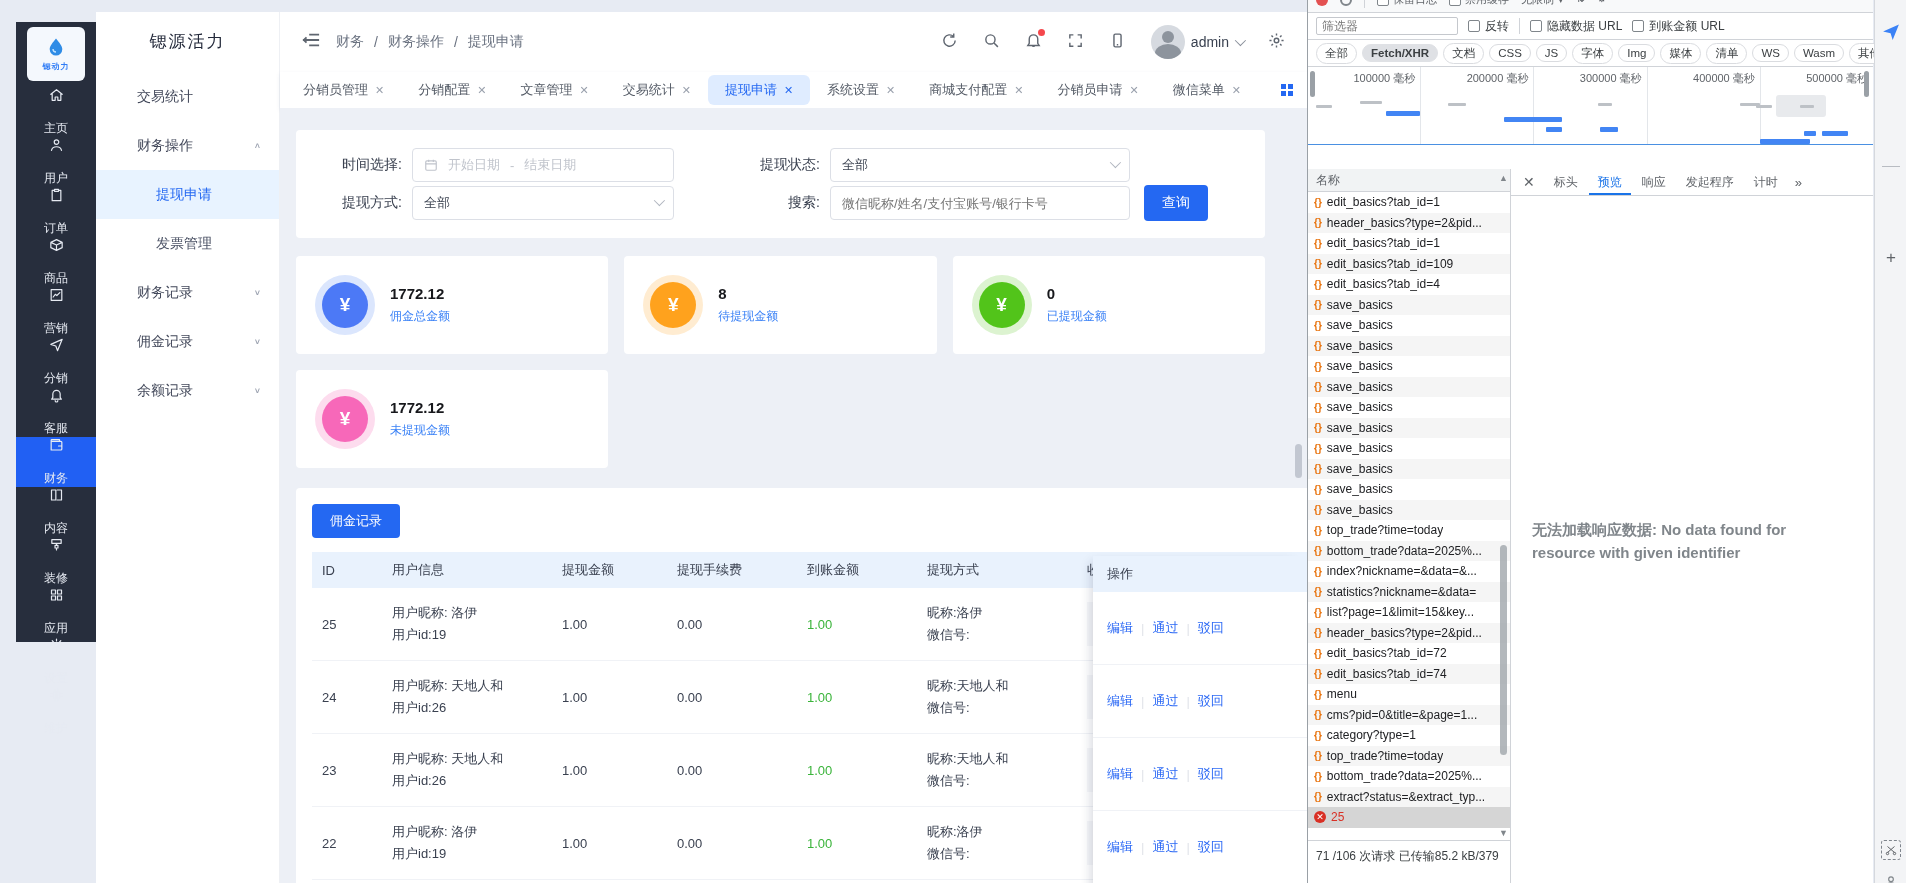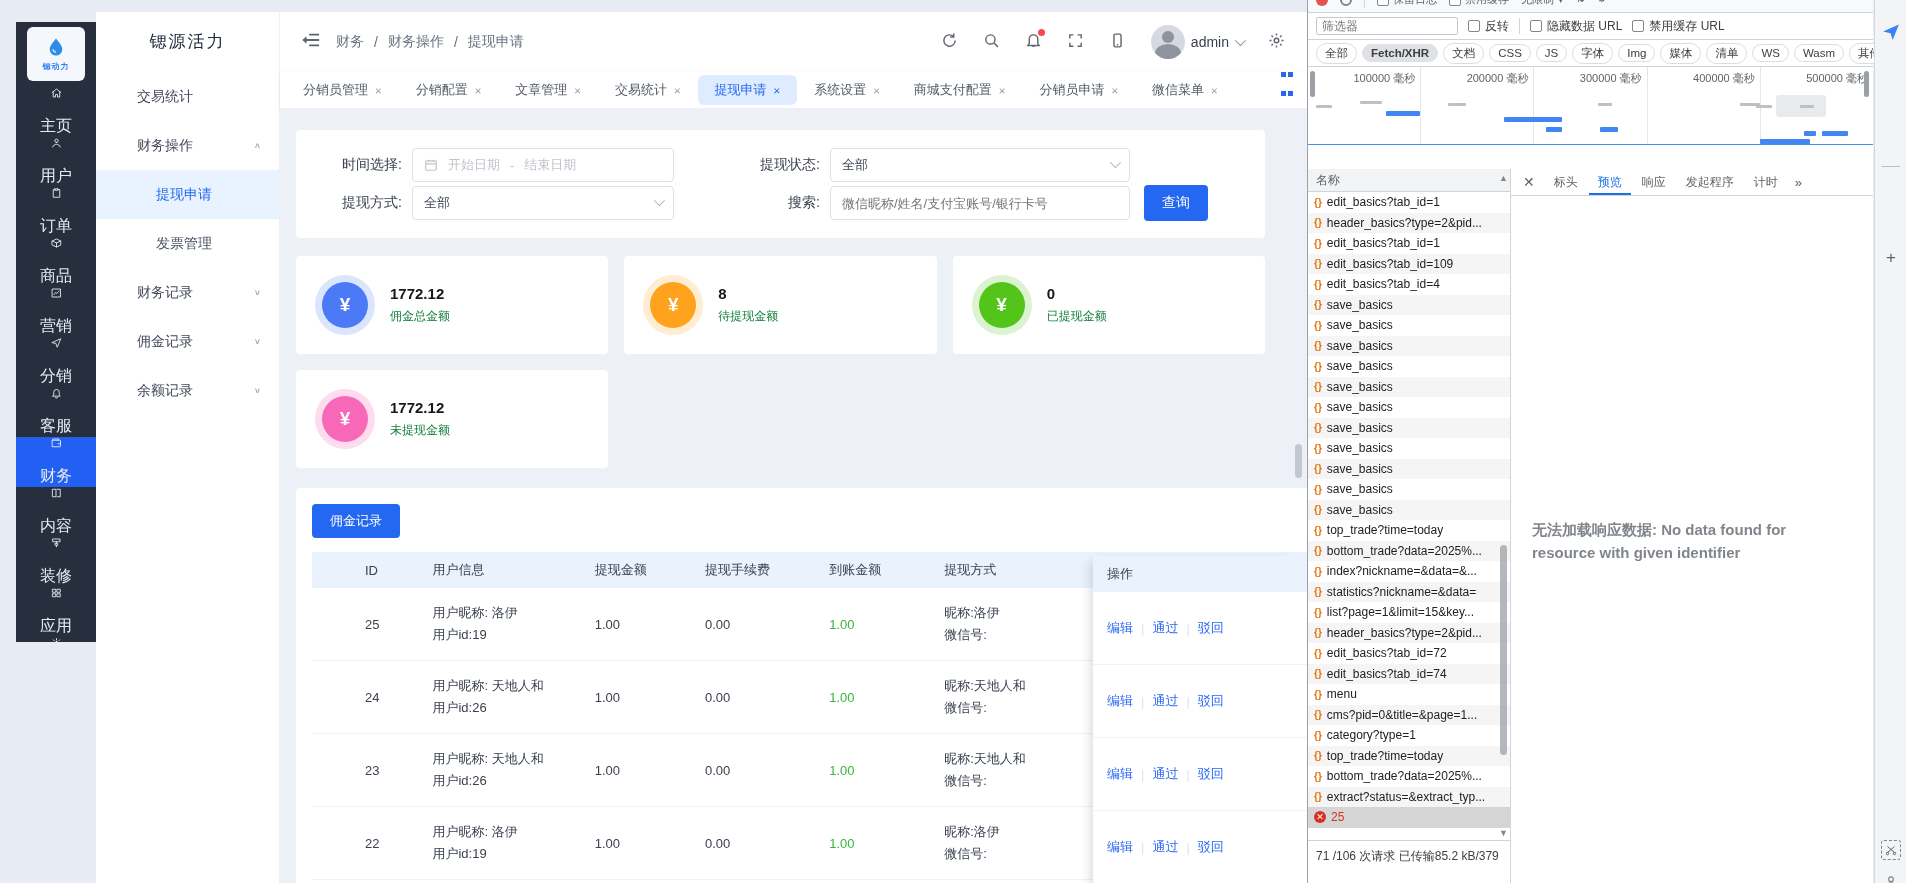--- a/index.html
+++ b/index.html
@@ -589,7 +589,7 @@
       </label>
     <label class="cb-grp">
         <i class="cb"></i>
-        <span>禁用缓存 URL</span>
+        <span>到账金额 URL</span>
       </label>
   </div>
 

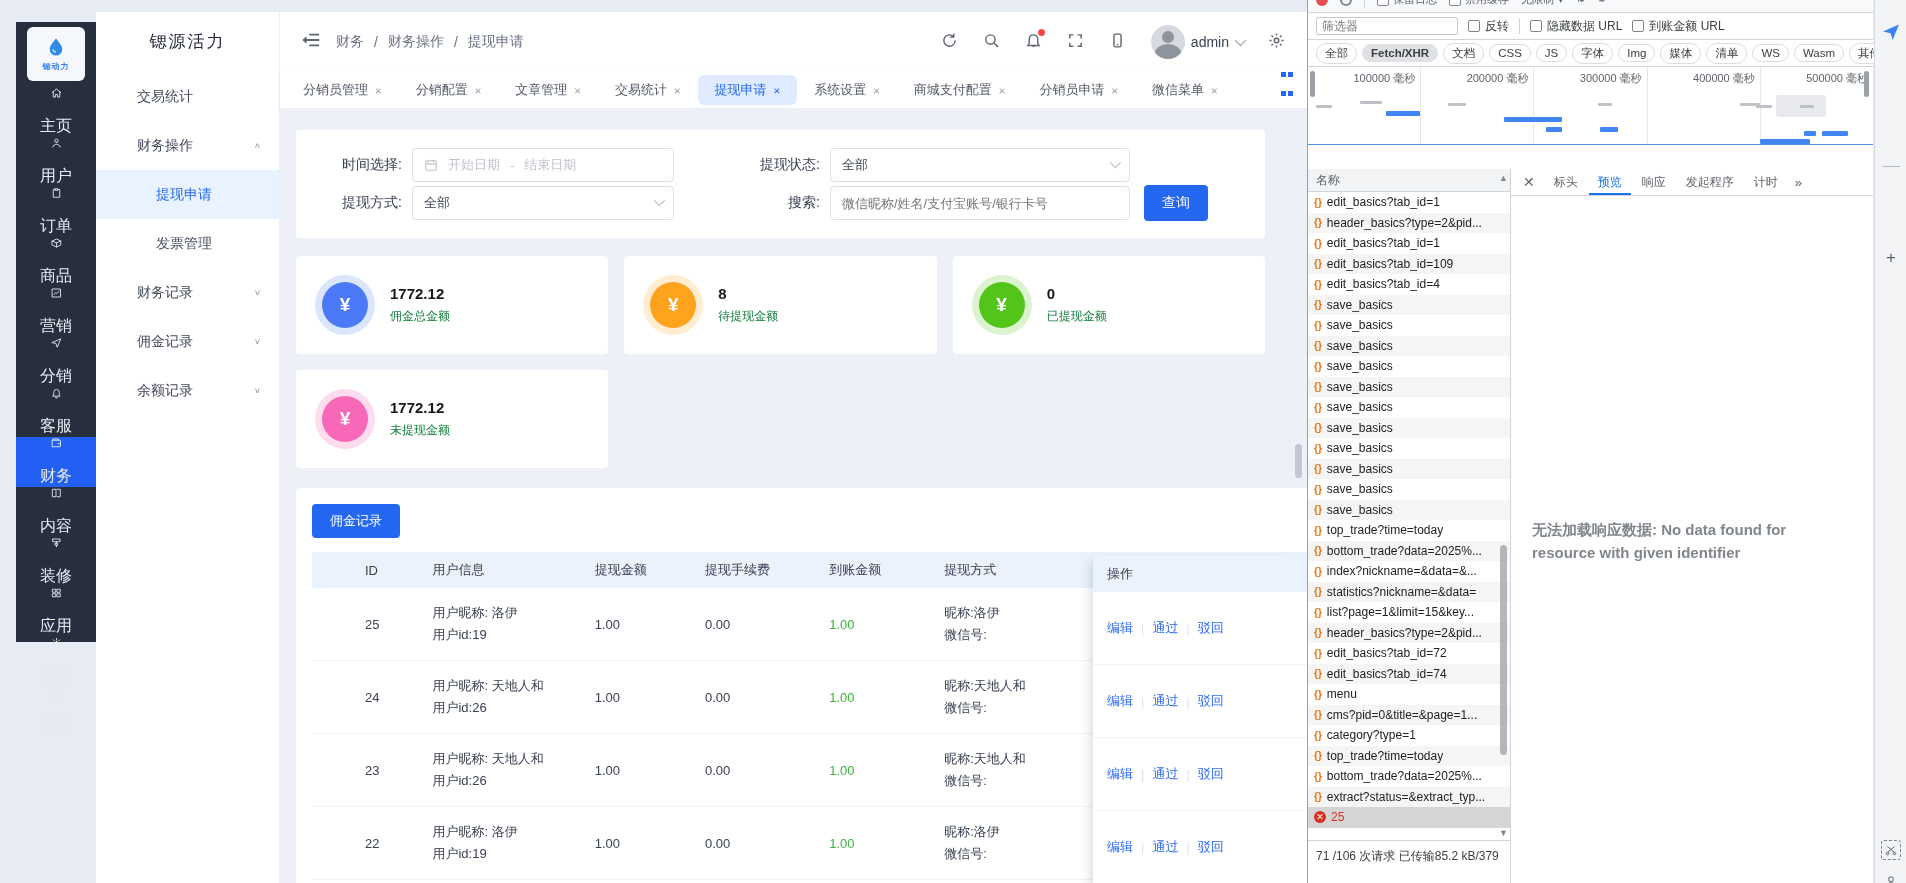--- a/index.html
+++ b/index.html
@@ -41,7 +41,7 @@
 
   
   .tabbar { position:absolute; left:280px; top:72px; width:1027px; height:36px; background:#fff;
-    box-shadow:0 2px 5px rgba(40,60,110,.08); display:flex; padding:0 6px;font-family:Liberation Mono, monospace; }
+    box-shadow:0 2px 5px rgba(40,60,110,.08); display:flex; align-items:center; padding:0 6px; }
   .tab { display:flex; align-items:center; gap:7px; font-size:13px; color:#545b66; padding:6px 17px; border-radius:6px; cursor:pointer; white-space:nowrap; }
   .tab .x { font-size:11px; color:#9aa1ad; }
   .tab.active { background:#dfecff; color:#2468f2; }

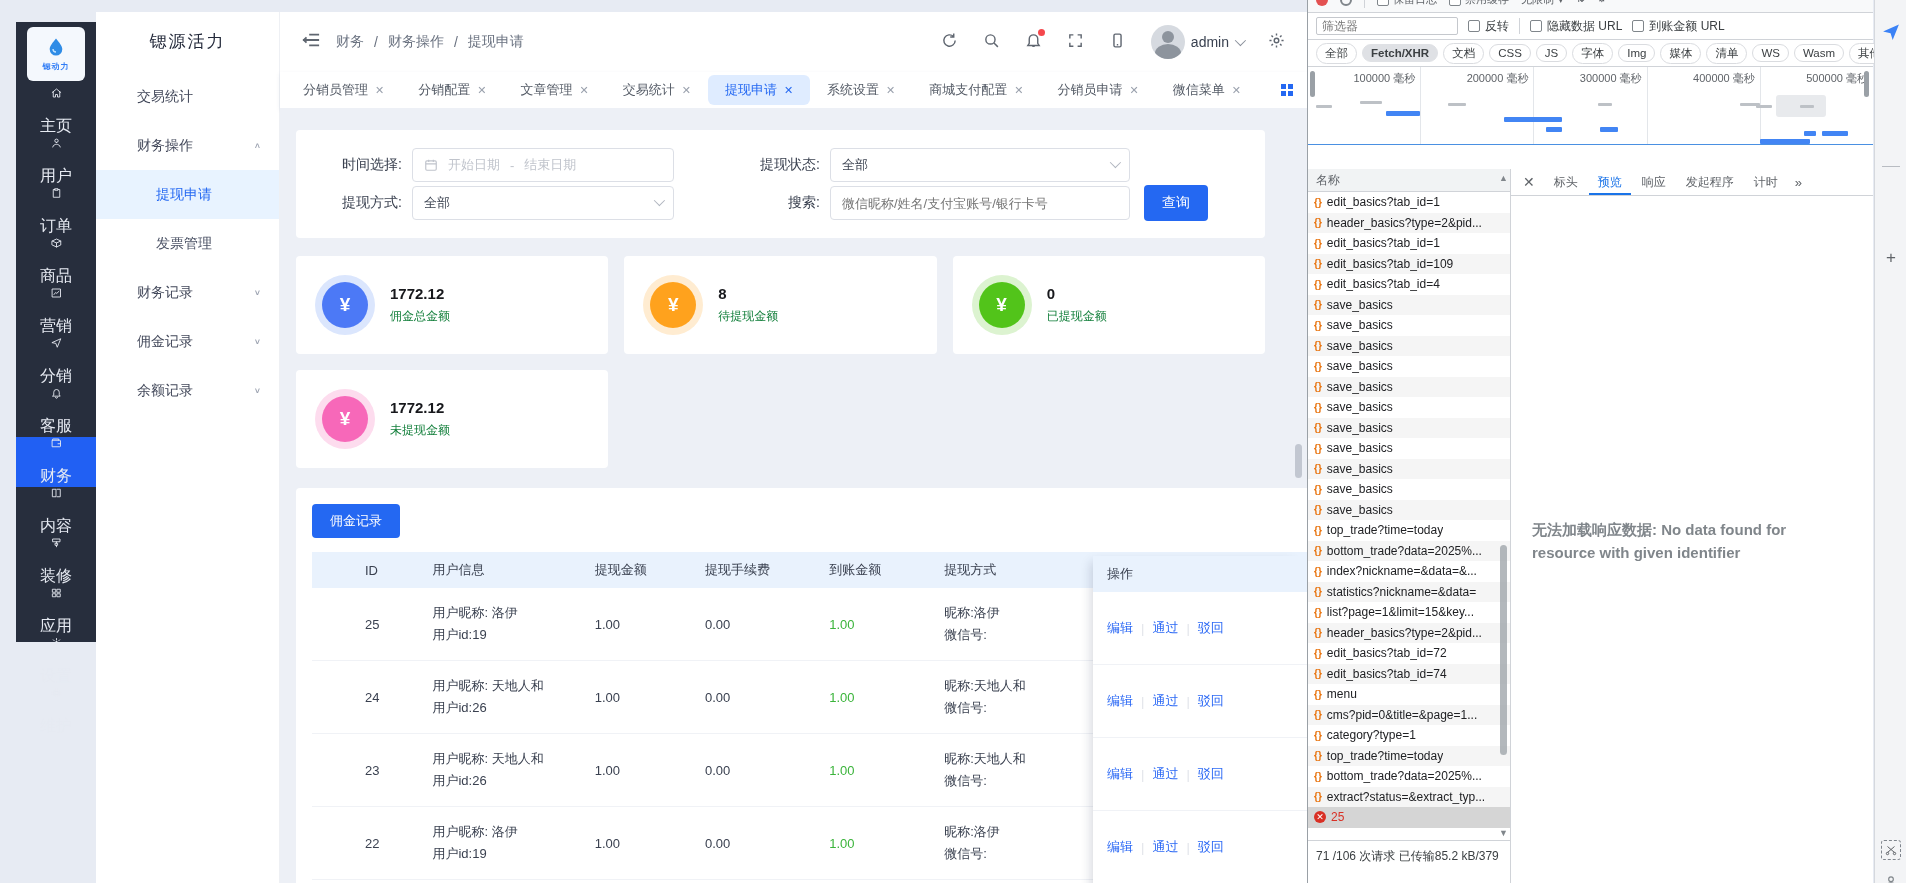--- a/index.html
+++ b/index.html
@@ -14,7 +14,7 @@
   .rail-item { height:50px; display:flex; flex-direction:column; align-items:center; justify-content:center;
     color:#e6eaf2; cursor:pointer; }
   .rail-item svg { width:17px; height:17px; stroke:#e6eaf2; }
-  .rail-item .rl { font-size:16px; margin-top:17px; }
+  .rail-item .rl { font-size:12px; margin-top:17px; }
   .rail-item.active { background:#2160f3; }
 
   

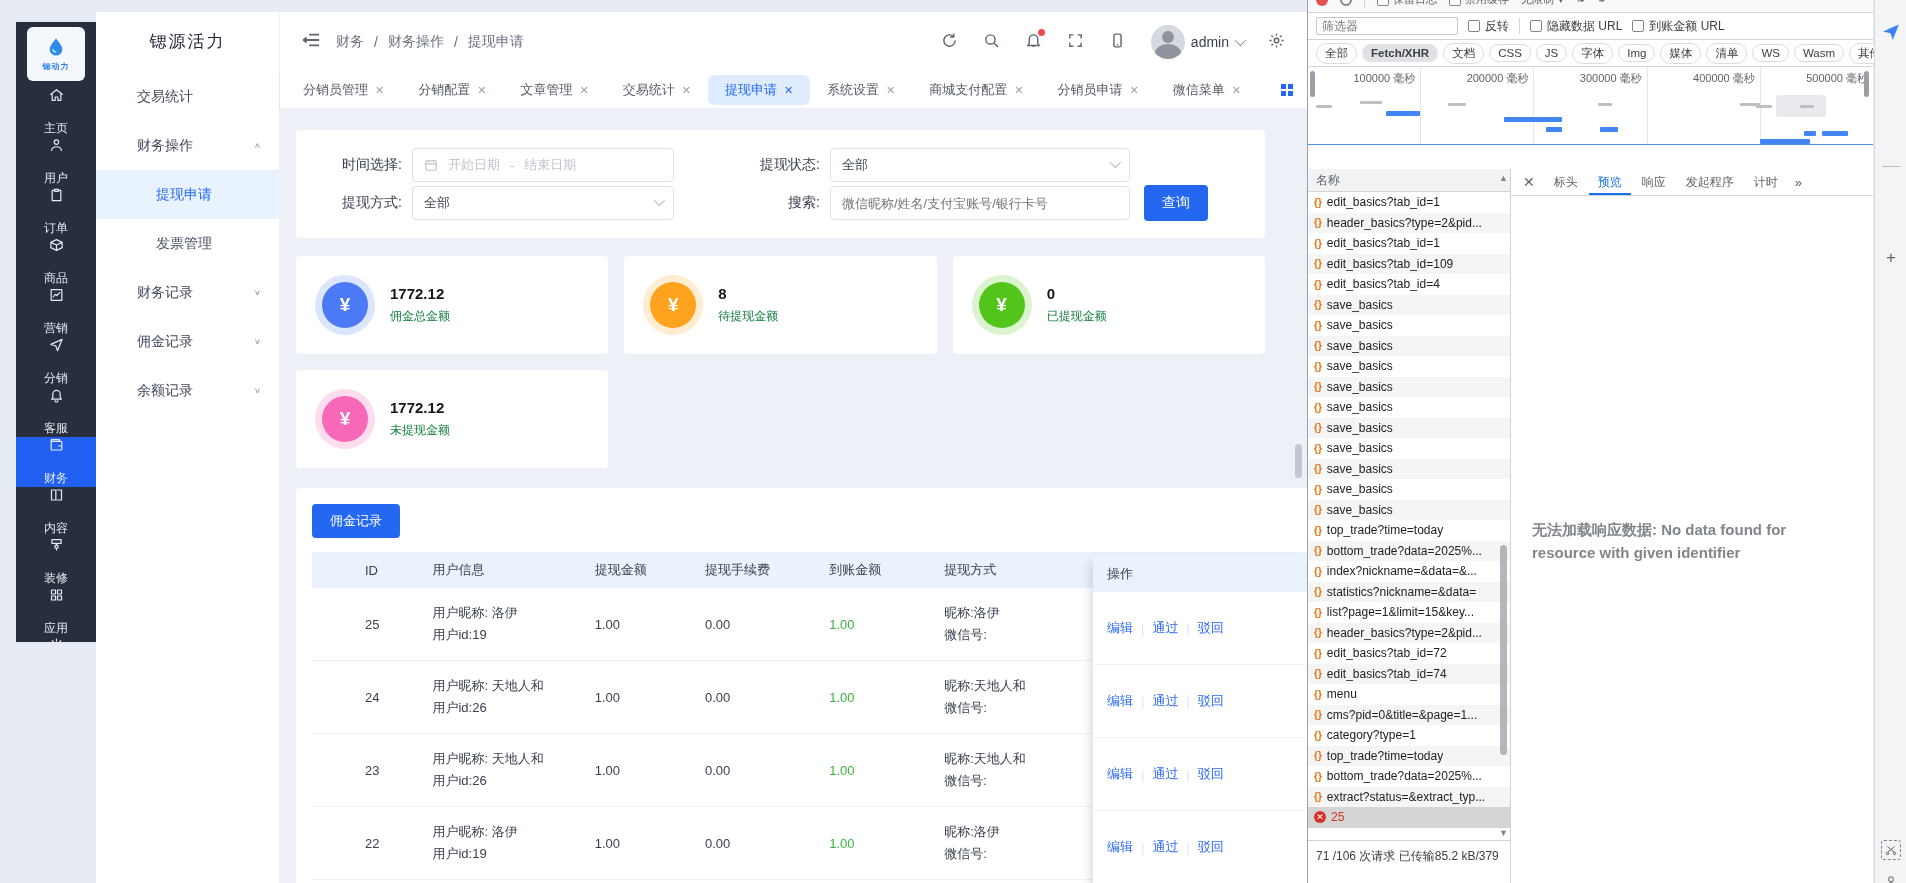--- a/index.html
+++ b/index.html
@@ -69,7 +69,7 @@
   .stat-ico { width:46px; height:46px; border-radius:50%; display:flex; align-items:center; justify-content:center;
     color:#fff; font-size:19px; font-weight:bold; }
   .stat-val { font-size:15px; color:#17181c; font-weight:600; }
-  .stat-lbl { font-size:12px; color:#15803d; margin-top:6px; }
+  .stat-lbl { font-size:12px; color:#3b82f6; margin-top:6px; }
 
   .table-panel { margin:20px 0 0 16px; width:1011px; min-height:440px; padding:16px 0 0 16px; position:relative; background:#fff; border-radius:4px 0 0 0; }
   .tbl { width:1000px; margin-top:14px; font-size:13px; color:#3a4150; }

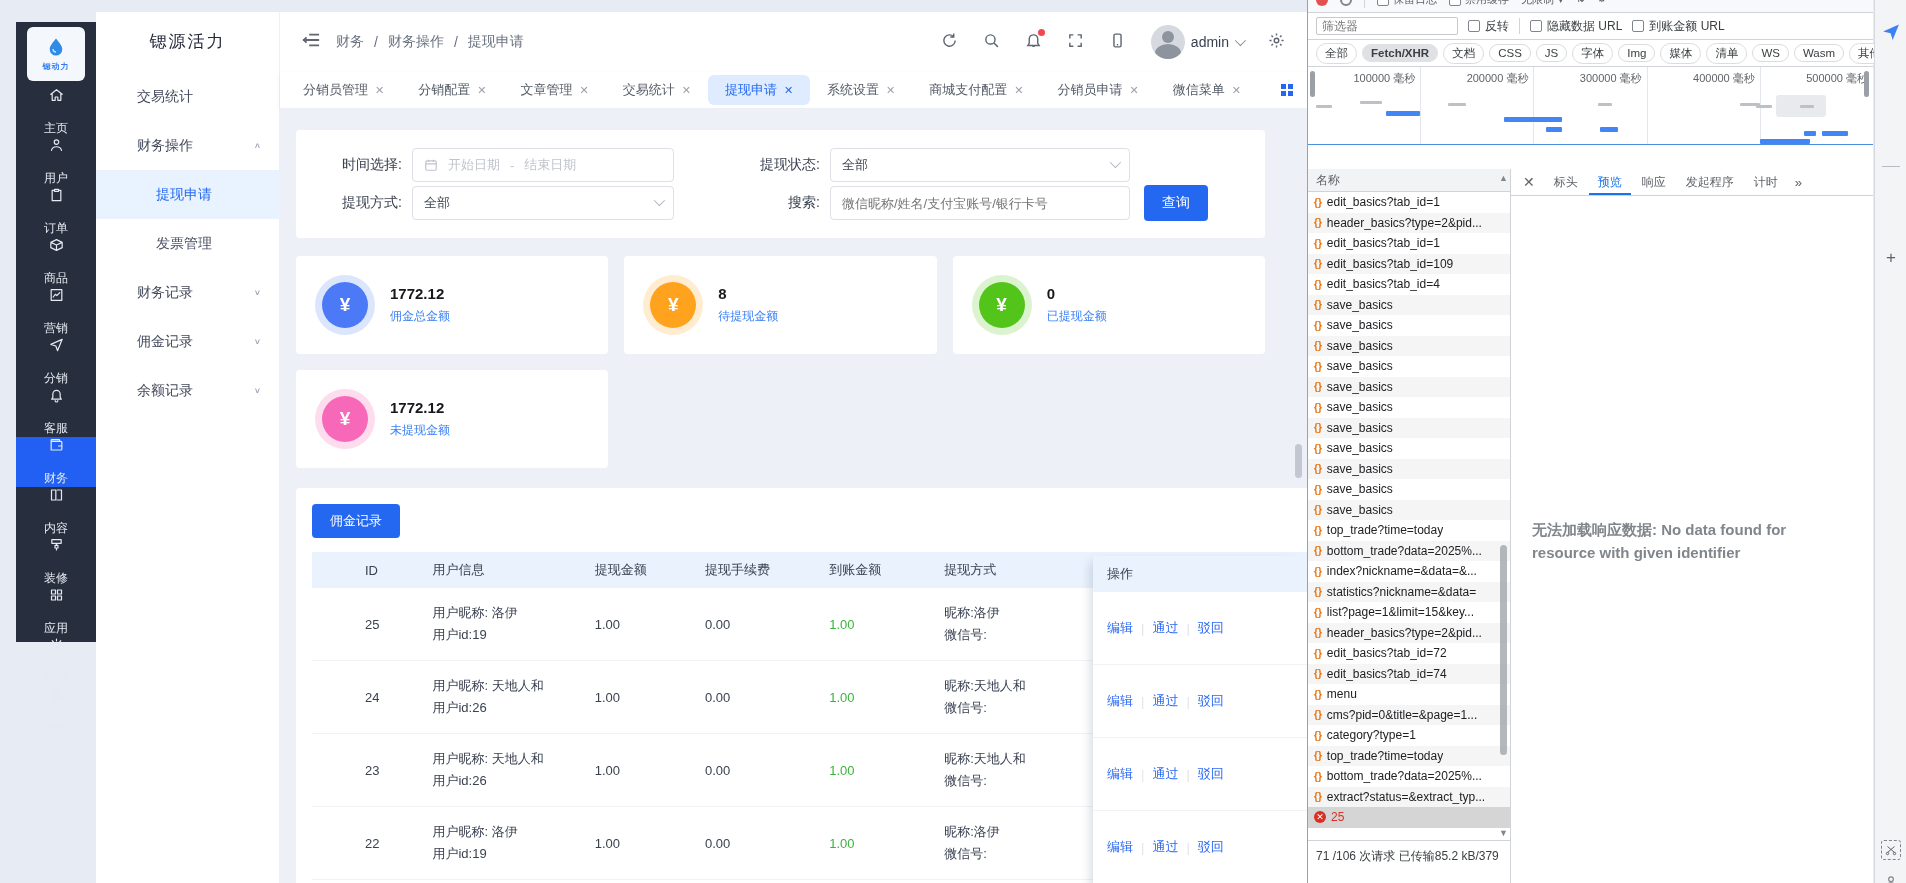--- a/index.html
+++ b/index.html
@@ -73,7 +73,7 @@
 
   .table-panel { margin:20px 0 0 16px; width:1011px; min-height:440px; padding:16px 0 0 16px; position:relative; background:#fff; border-radius:4px 0 0 0; }
   .tbl { width:1000px; margin-top:14px; font-size:13px; color:#3a4150; }
-  .t-head, .t-row { display:flex;padding-left:43px; }
+  .t-head, .t-row { display:flex; }
   .t-head { background:#e9f2fd; height:36px; align-items:center; }
   .t-row { height:73px; align-items:center; border-bottom:1px solid #f0f2f6; }
   .tc { padding:0 10px; overflow:hidden; white-space:nowrap; }

